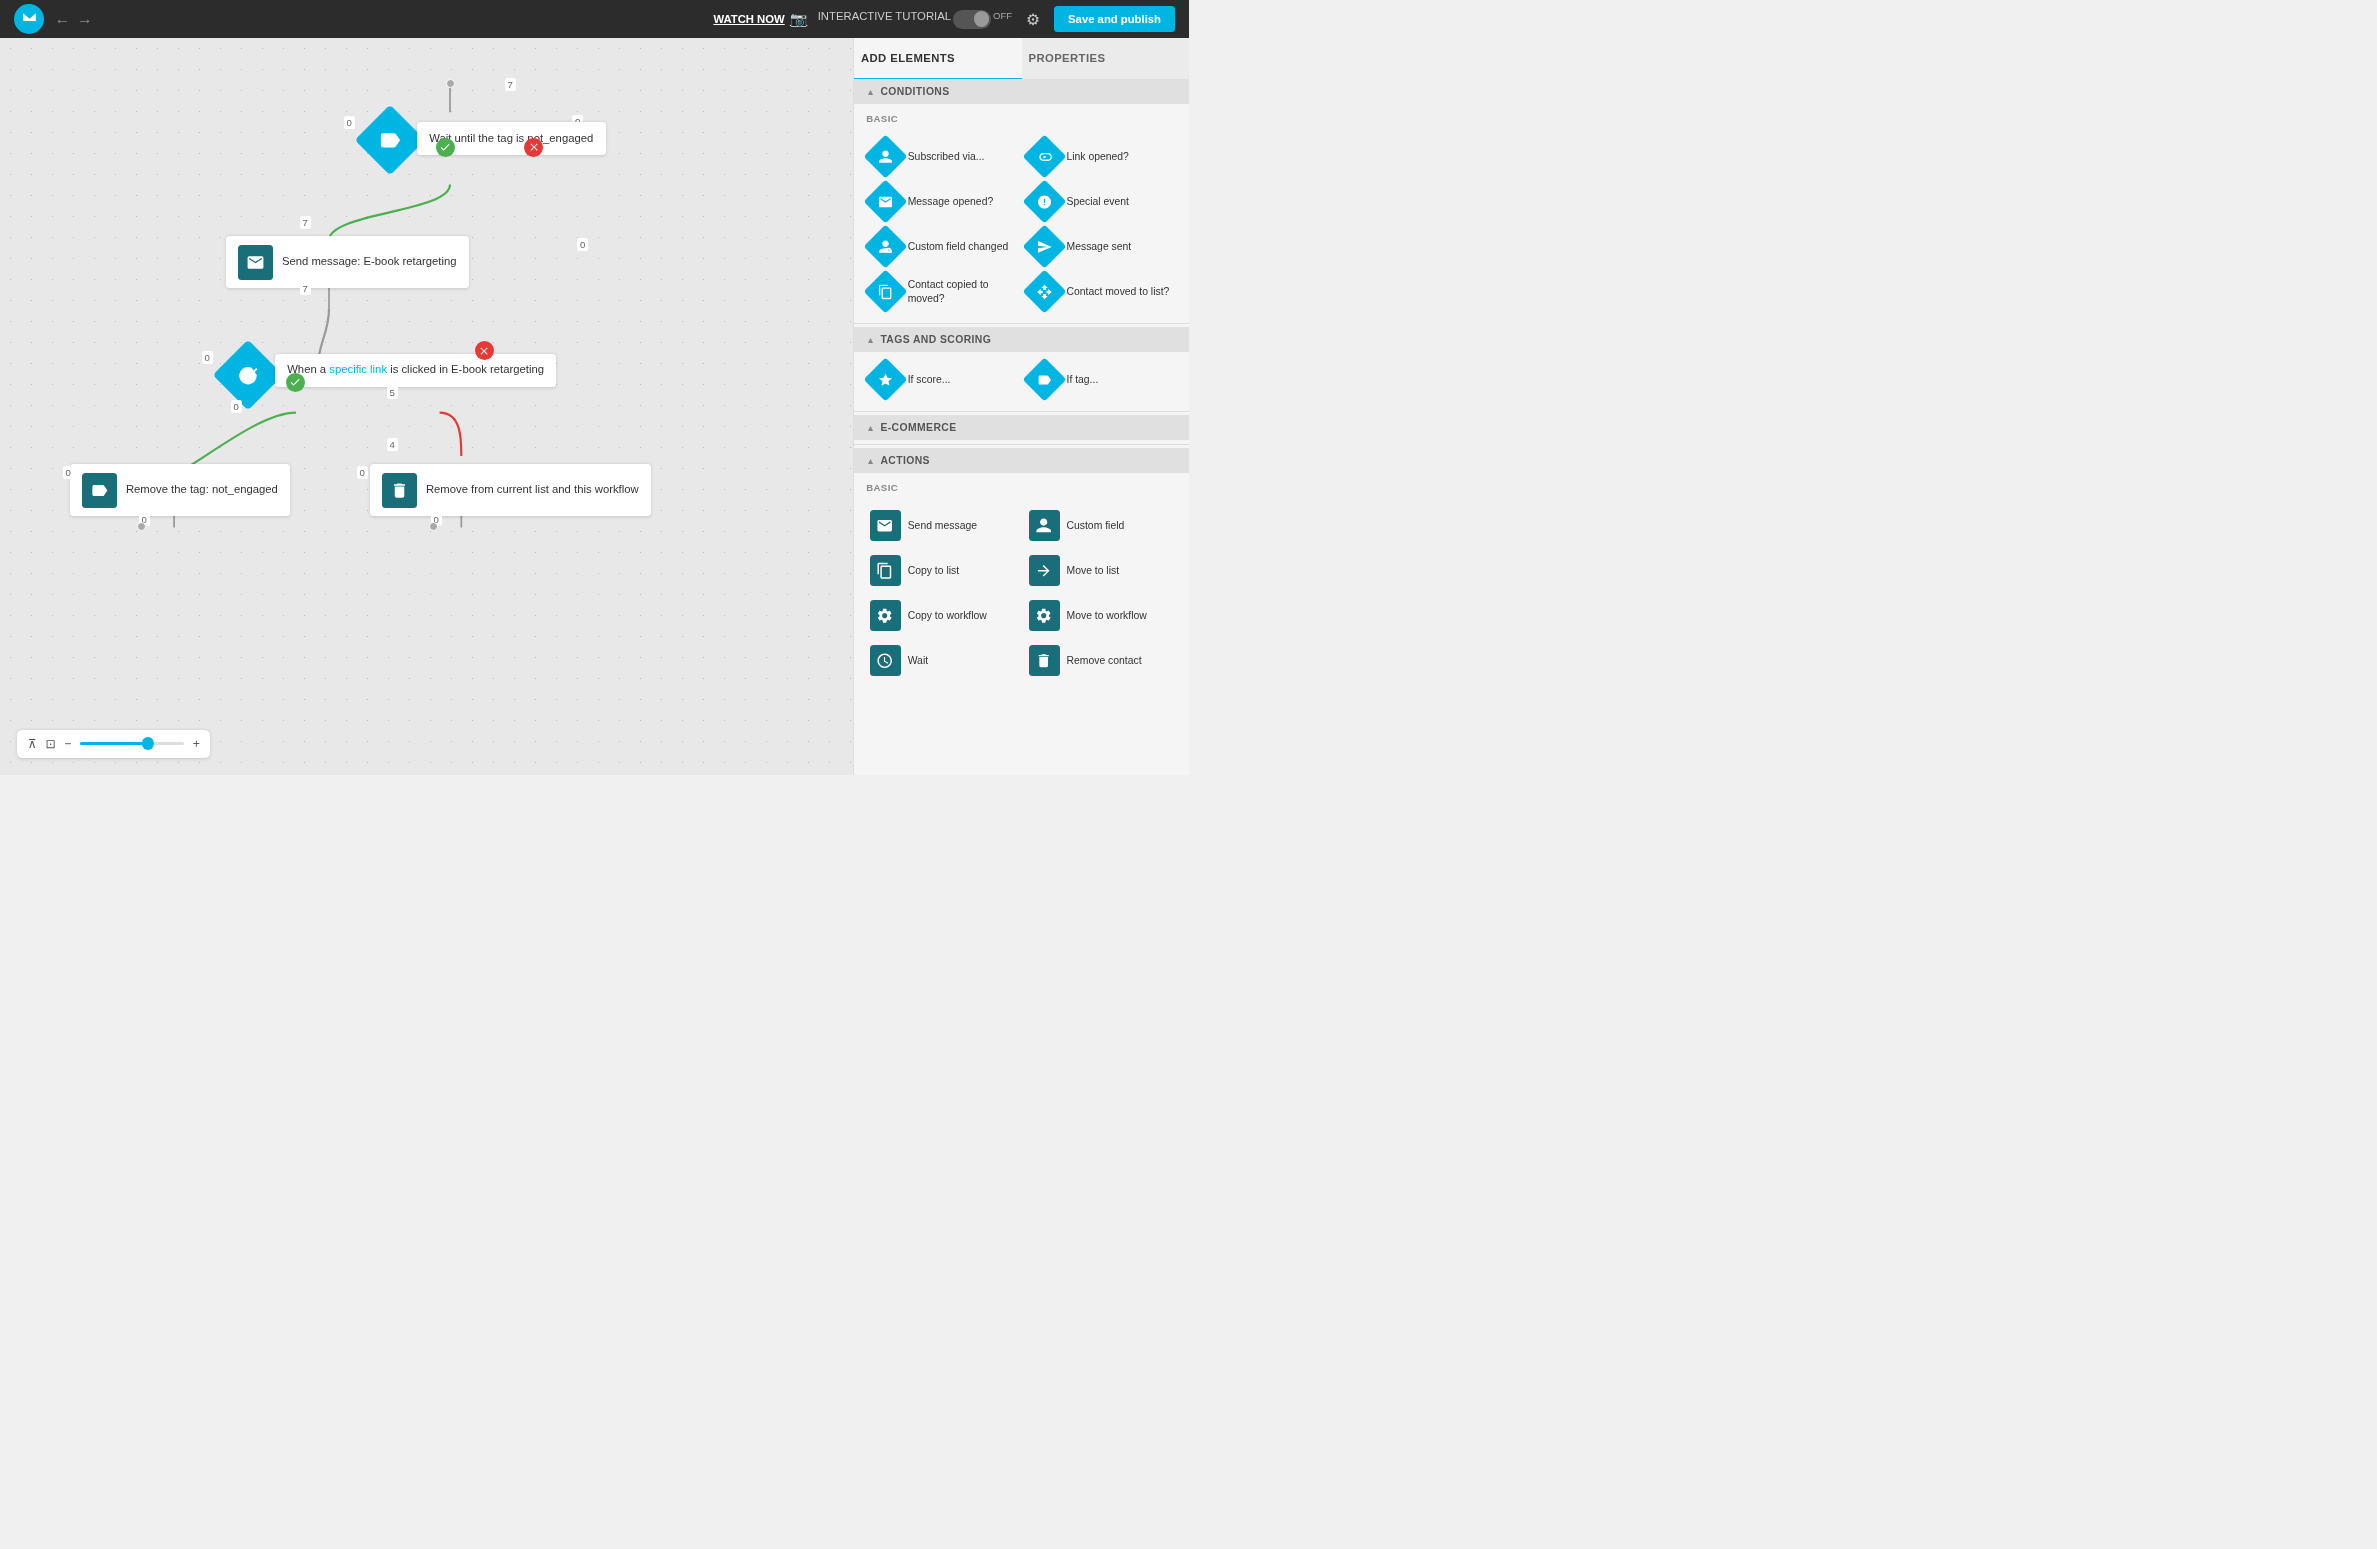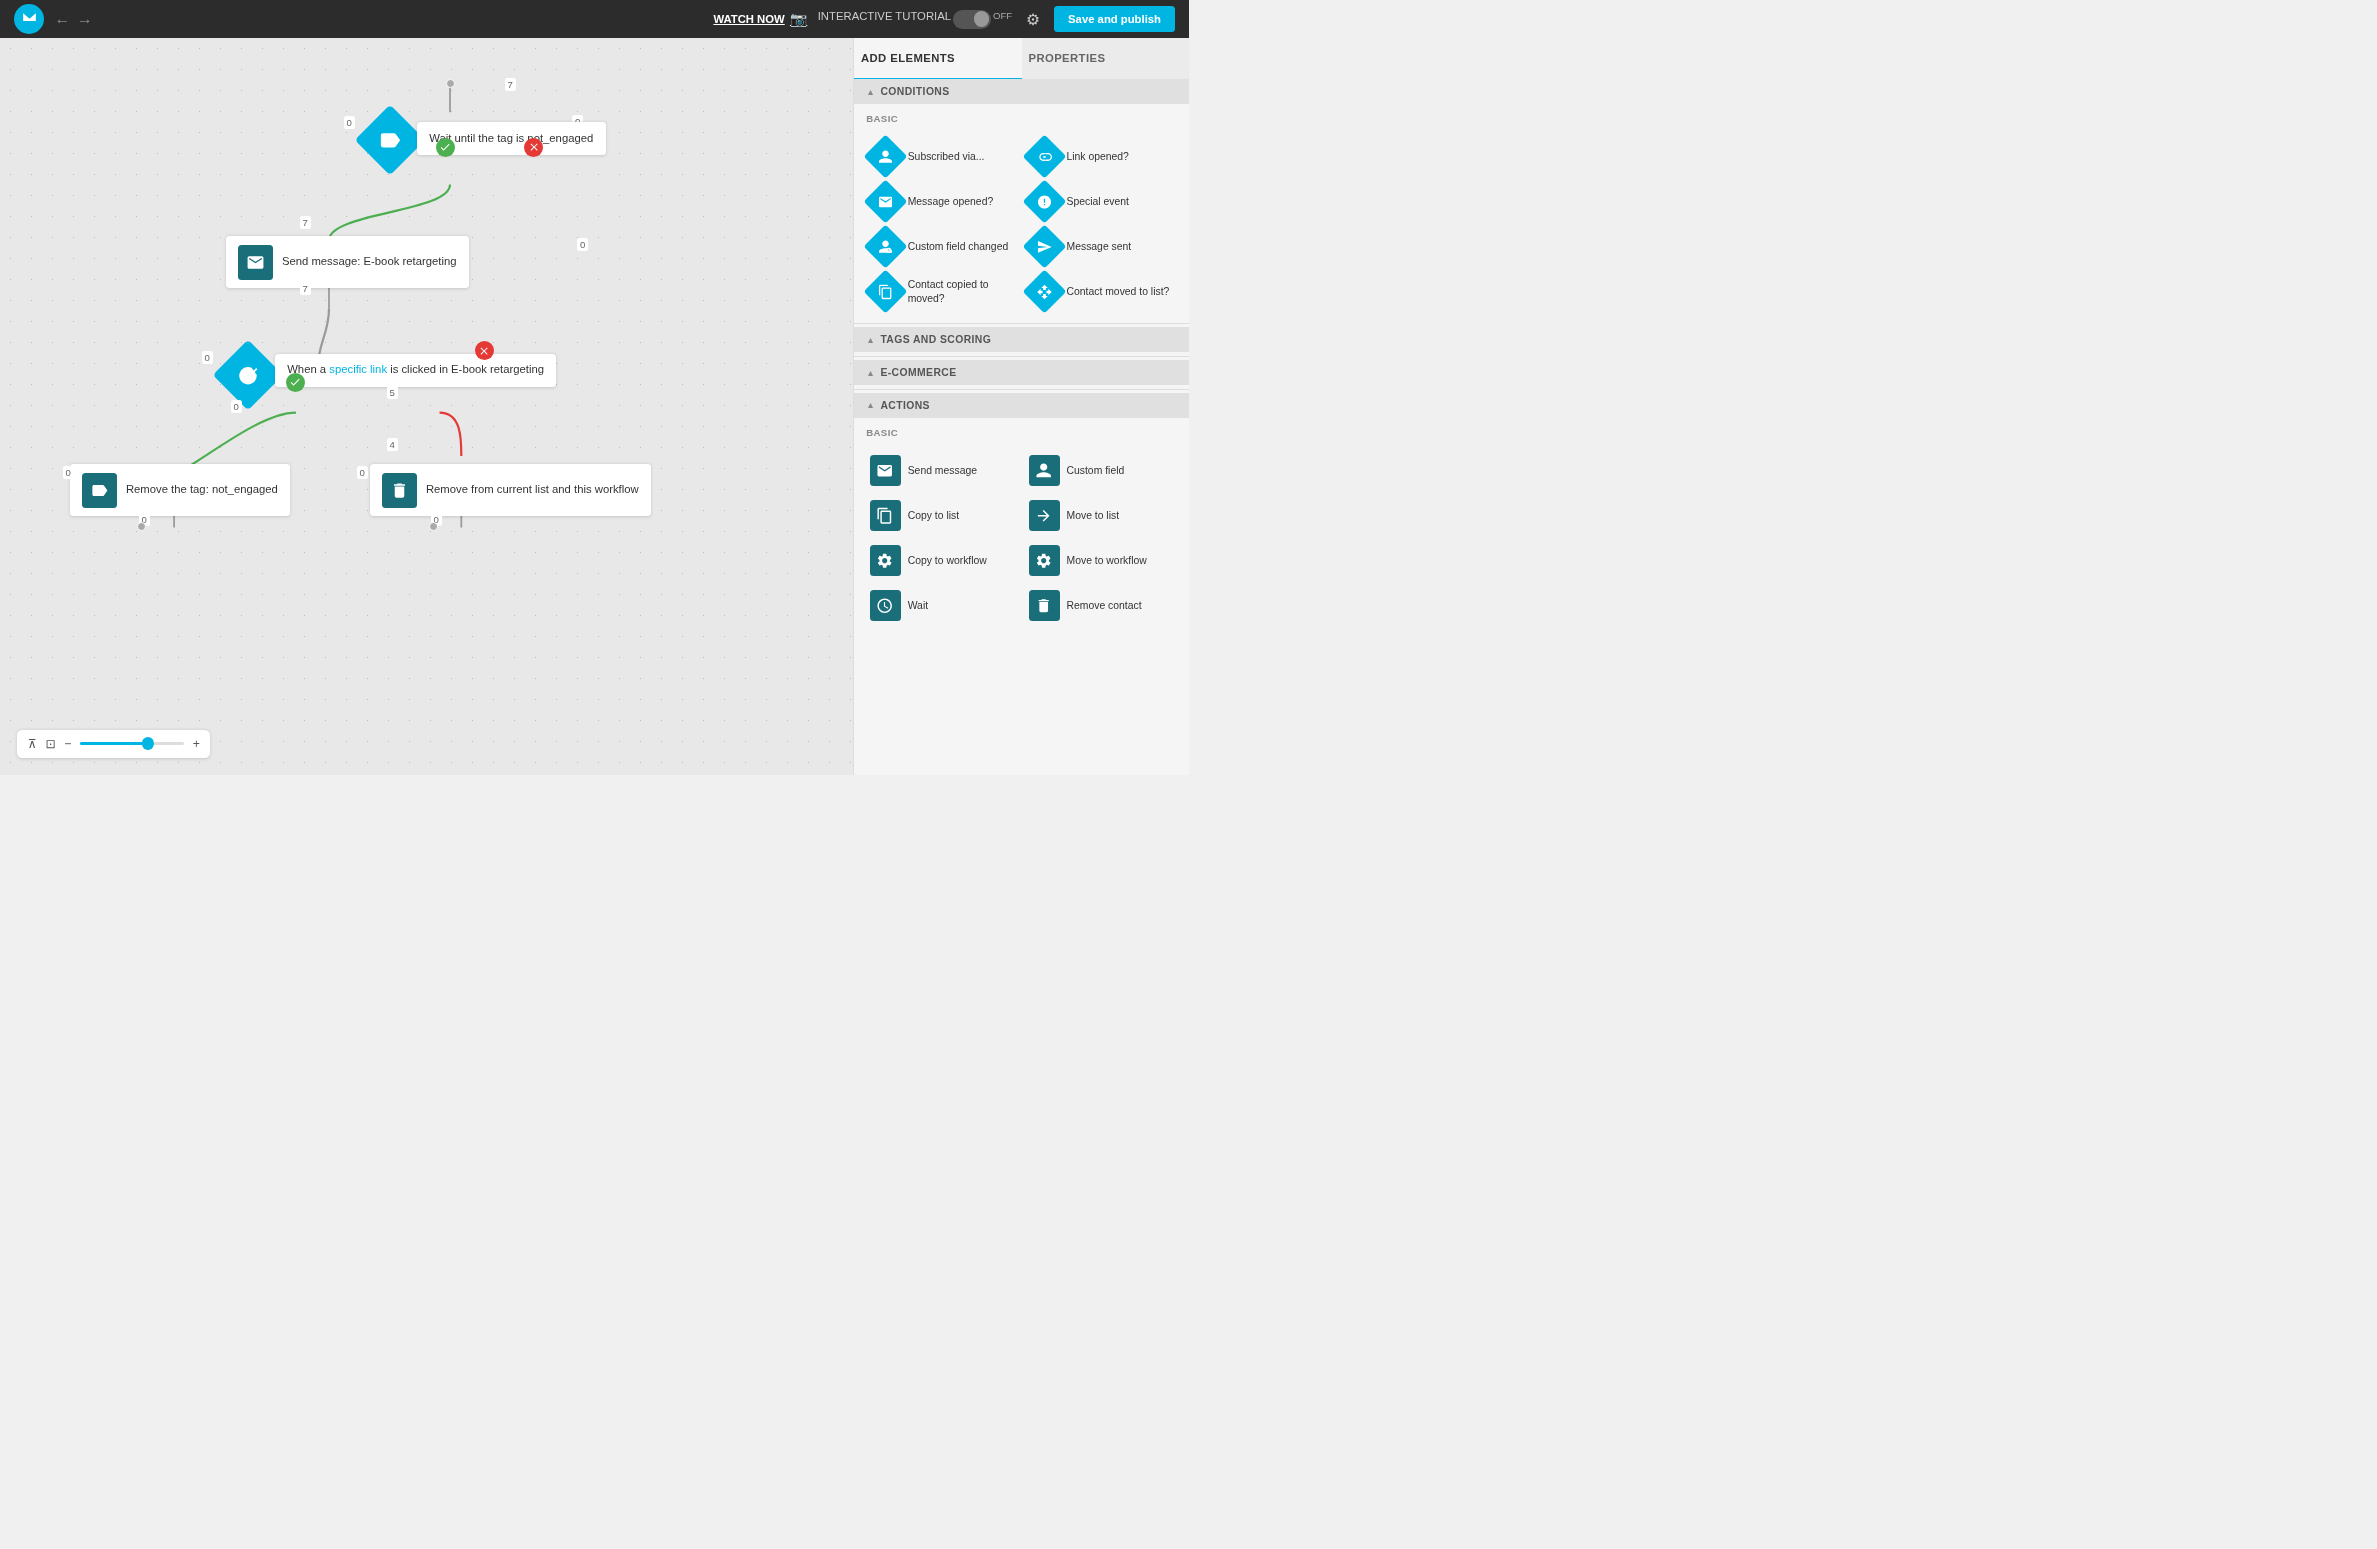--- a/index.html
+++ b/index.html
@@ -478,6 +478,24 @@
       <span>TAGS AND SCORING</span>
     </div>
 
+    <div class="elements-grid">
+      <div class="element-item">
+        <div class="element-icon">
+          <svg width="15.7" height="15.7" viewBox="0 0 24 24" fill="white">
+              <path d="M12 17.27L18.18 21l-1.64-7.03L22 9.24l-7.19-.61L12 2 9.19 8.63 2 9.24l5.46 4.73L5.82 21z"></path>
+            </svg>
+        </div>
+        <span class="element-label">If score...</span>
+      </div>
+      <div class="element-item">
+        <div class="element-icon">
+          <svg width="15.7" height="15.7" viewBox="0 0 24 24" fill="white">
+              <path d="M17.63 5.84C17.27 5.33 16.67 5 16 5L5 5.01C3.9 5.01 3 5.9 3 7v10c0 1.1.9 1.99 2 1.99L16 19c.67 0 1.27-.33 1.63-.84L22 12l-4.37-6.16z"></path>
+            </svg>
+        </div>
+        <span class="element-label">If tag...</span>
+      </div>
+    </div>
 
     <div class="divider"></div>
 

